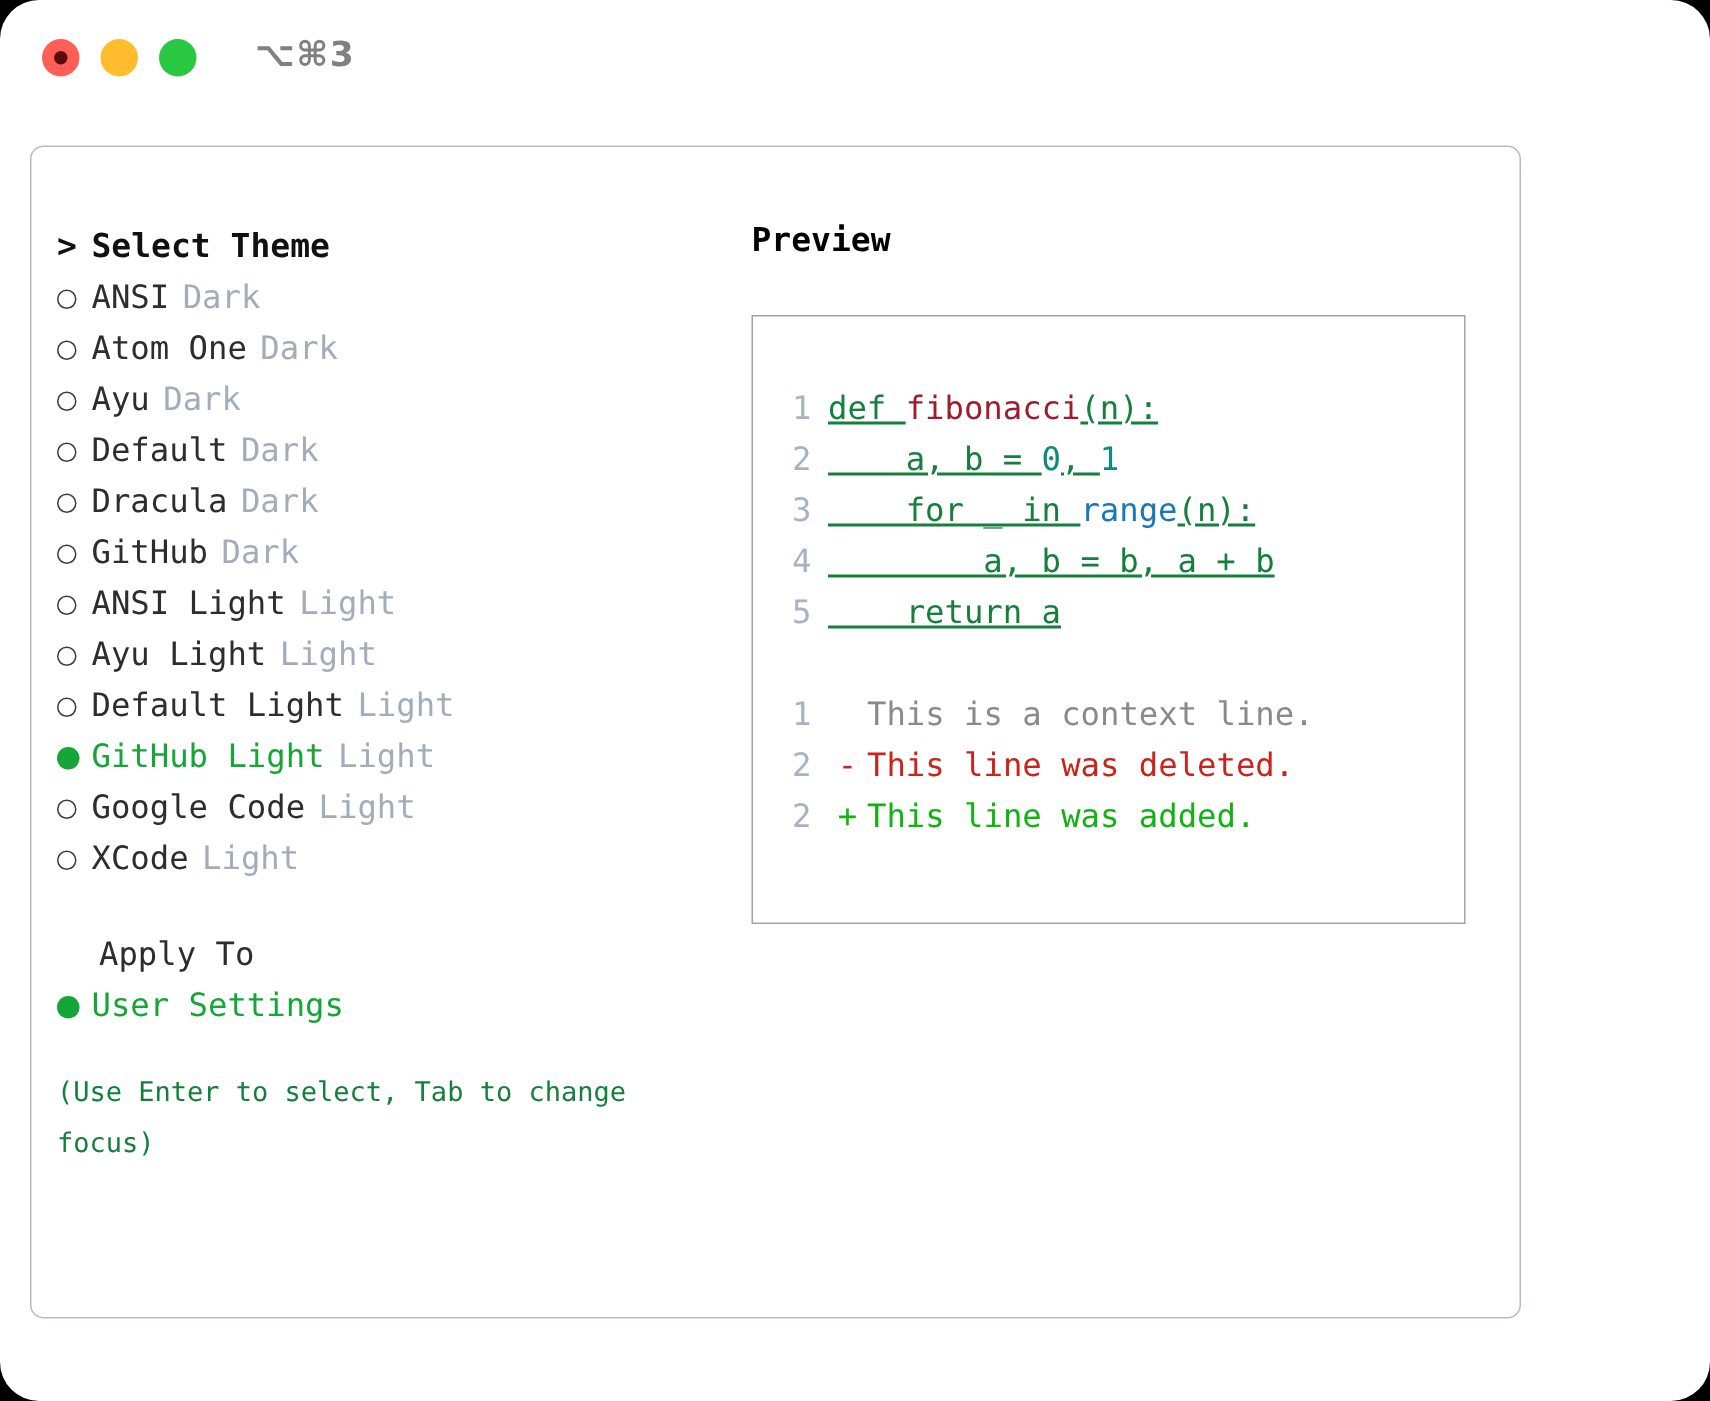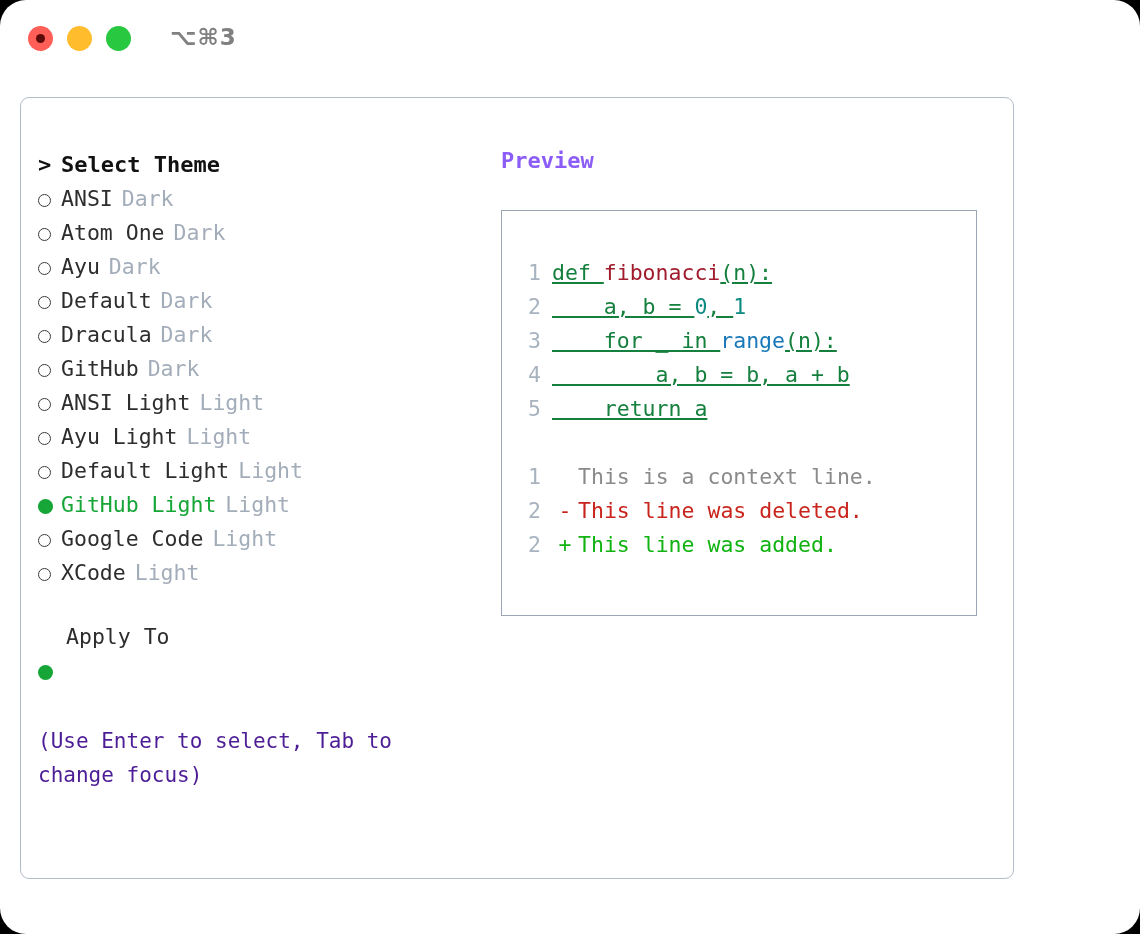--- a/index.html
+++ b/index.html
@@ -148,7 +148,7 @@
   #preview-title {
     font-size: 22px;
     font-weight: bold;
-    color: #8b5cf6;
+    color: #000000;
     margin-bottom: 37px;
   }
   #code-box {

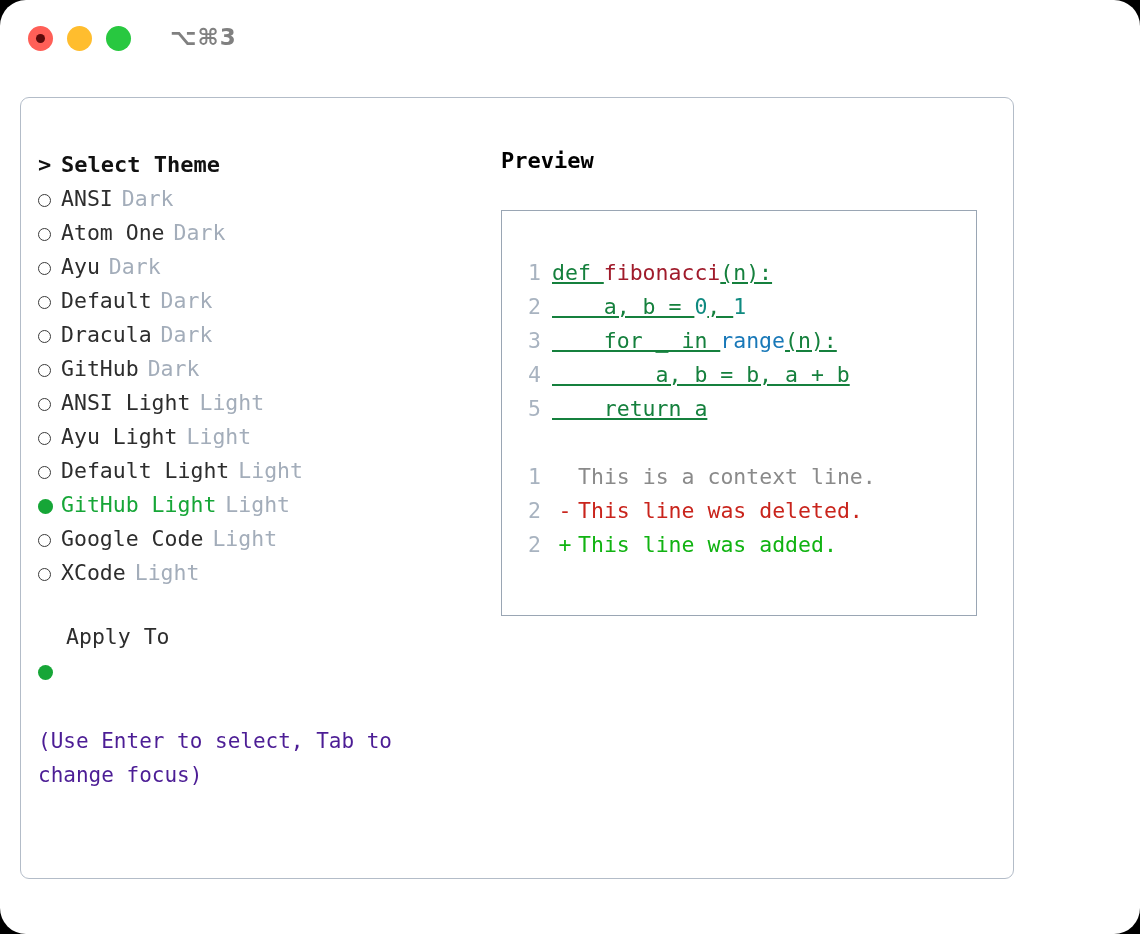--- a/index.html
+++ b/index.html
@@ -289,6 +289,7 @@
       <div id="apply-list">
           <div class="row">
             <span class="bullet"><span class="circle-filled"></span></span>
+            <span class="label selected">User Settings</span>
           </div>
         </div>
 

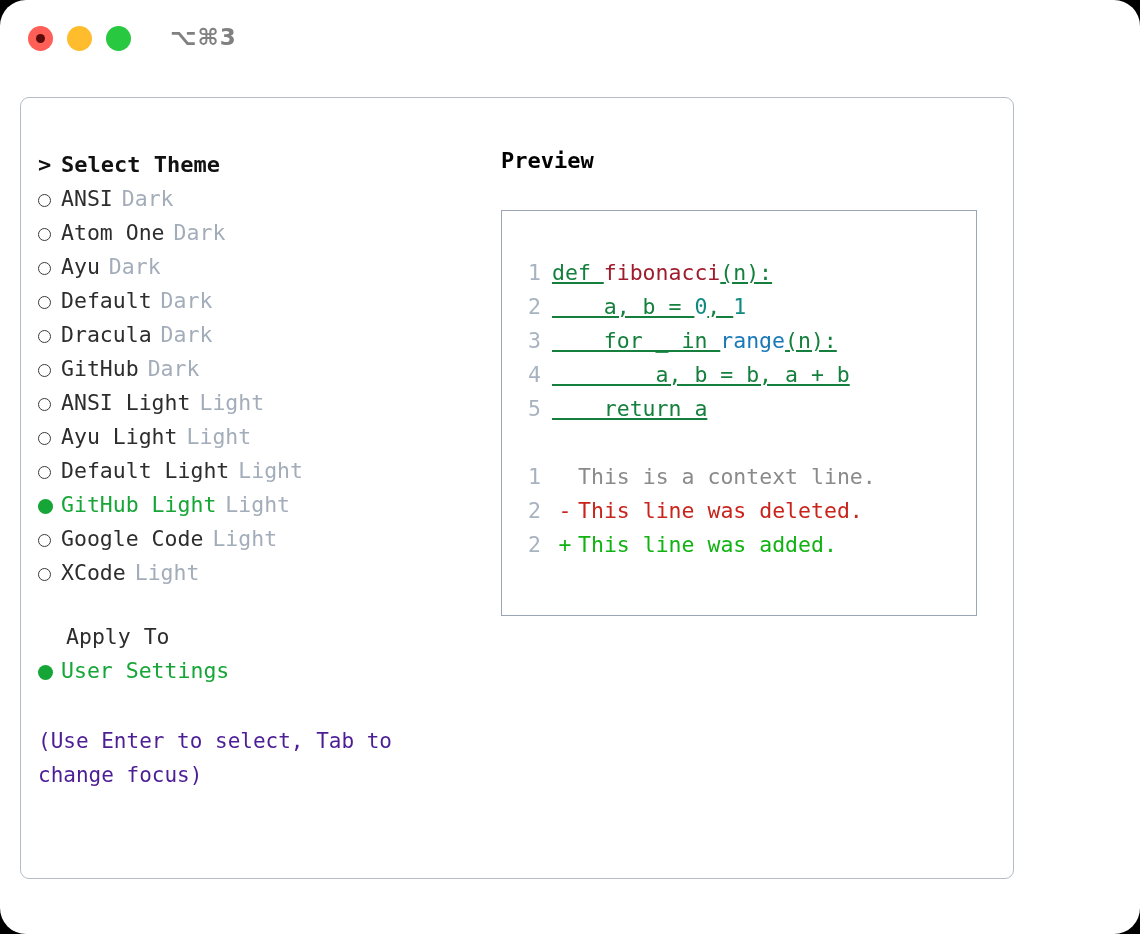--- a/index.html
+++ b/index.html
@@ -132,9 +132,9 @@
   .spacer-sm { height: 30px; }
 
   #hint {
-    margin-top: 36px;
-    color: #4c1d95;
-    font-size: 21px;
+    margin-top: 24px;
+    color: #15803d;
+    font-size: 18px;
     line-height: 34px;
     width: 400px;
   }

